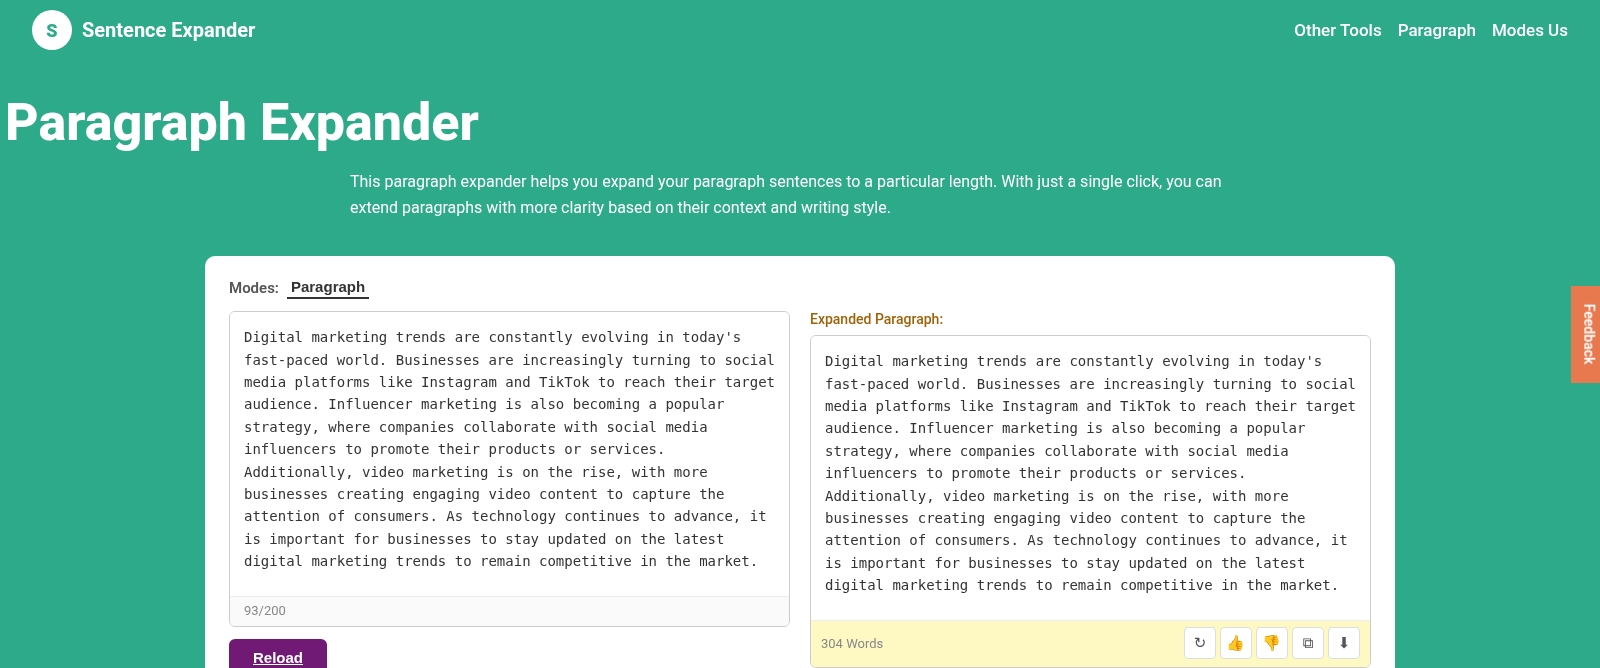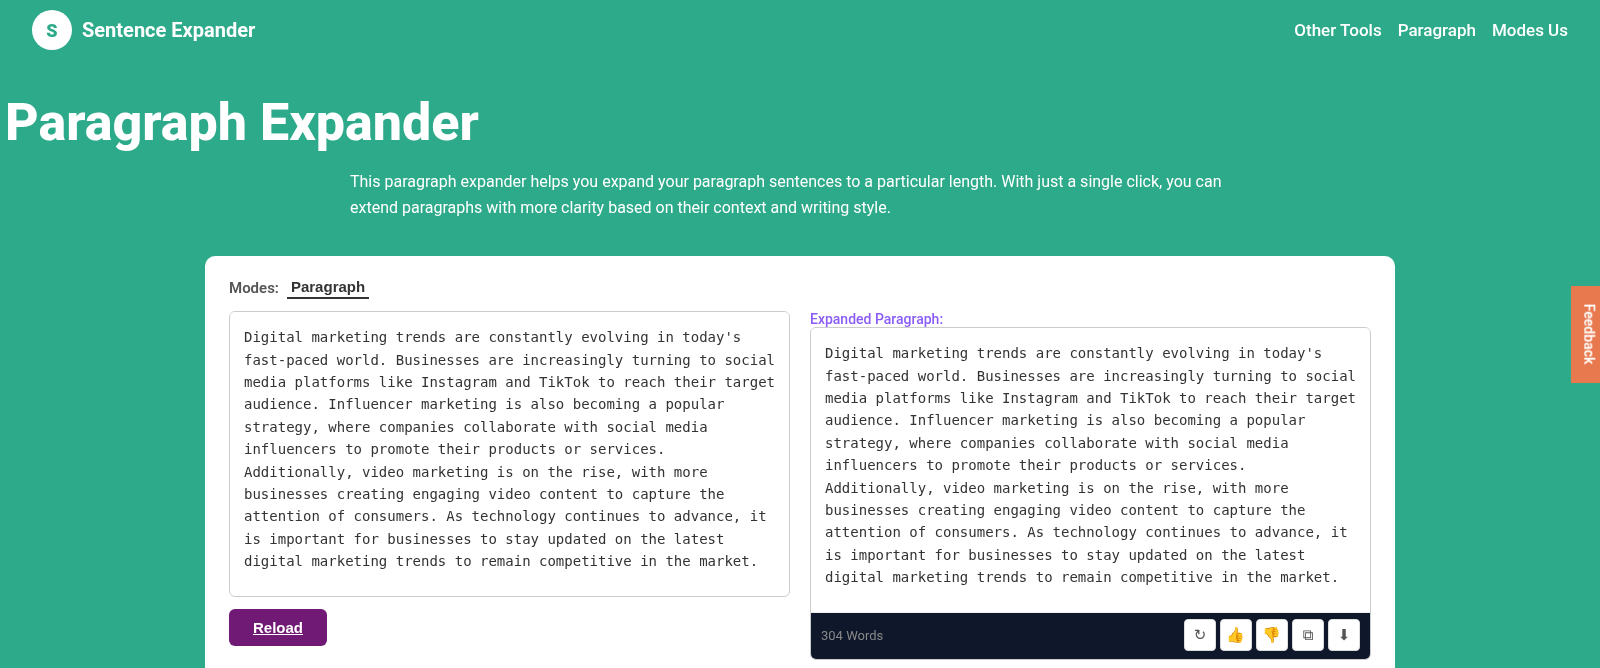--- a/index.html
+++ b/index.html
@@ -160,7 +160,8 @@
     .right-col {}
     .expanded-label {
       font-size: 14px;
-      color: #8b5cf6;
+      color: #a16207;
+      margin-bottom: 8px;
       font-weight: 500;
     }
     .output-wrapper {

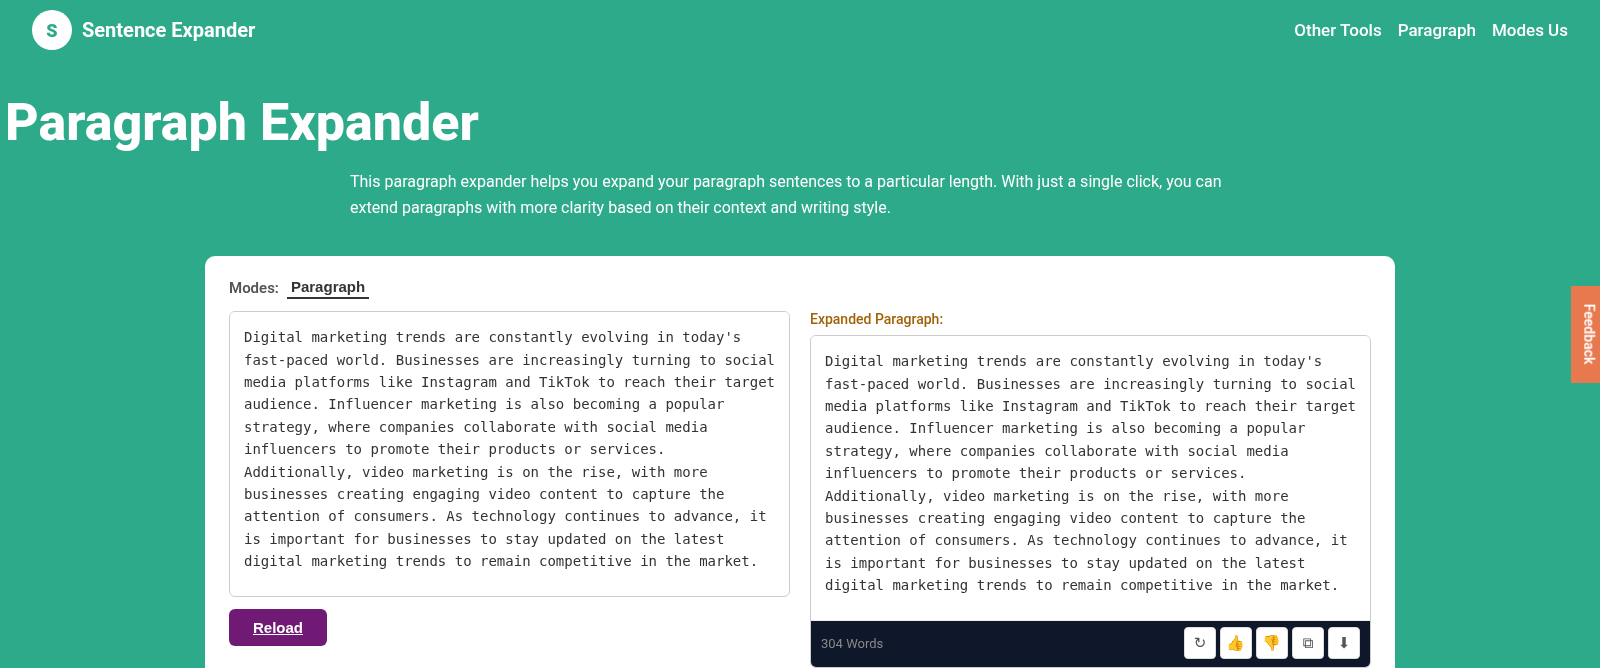--- a/index.html
+++ b/index.html
@@ -263,6 +263,7 @@
     <div class="left-col">
       <div class="text-area-wrapper">
         <textarea class="input-textarea" style="">Digital marketing trends are constantly evolving in today's fast-paced world. Businesses are increasingly turning to social media platforms like Instagram and TikTok to reach their target audience. Influencer marketing is also becoming a popular strategy, where companies collaborate with social media influencers to promote their products or services. Additionally, video marketing is on the rise, with more businesses creating engaging video content to capture the attention of consumers. As technology continues to advance, it is important for businesses to stay updated on the latest digital marketing trends to remain competitive in the market.</textarea>
+        <div class="char-count">93/200</div>
       </div>
       <button class="reload-btn">Reload</button>
     </div>

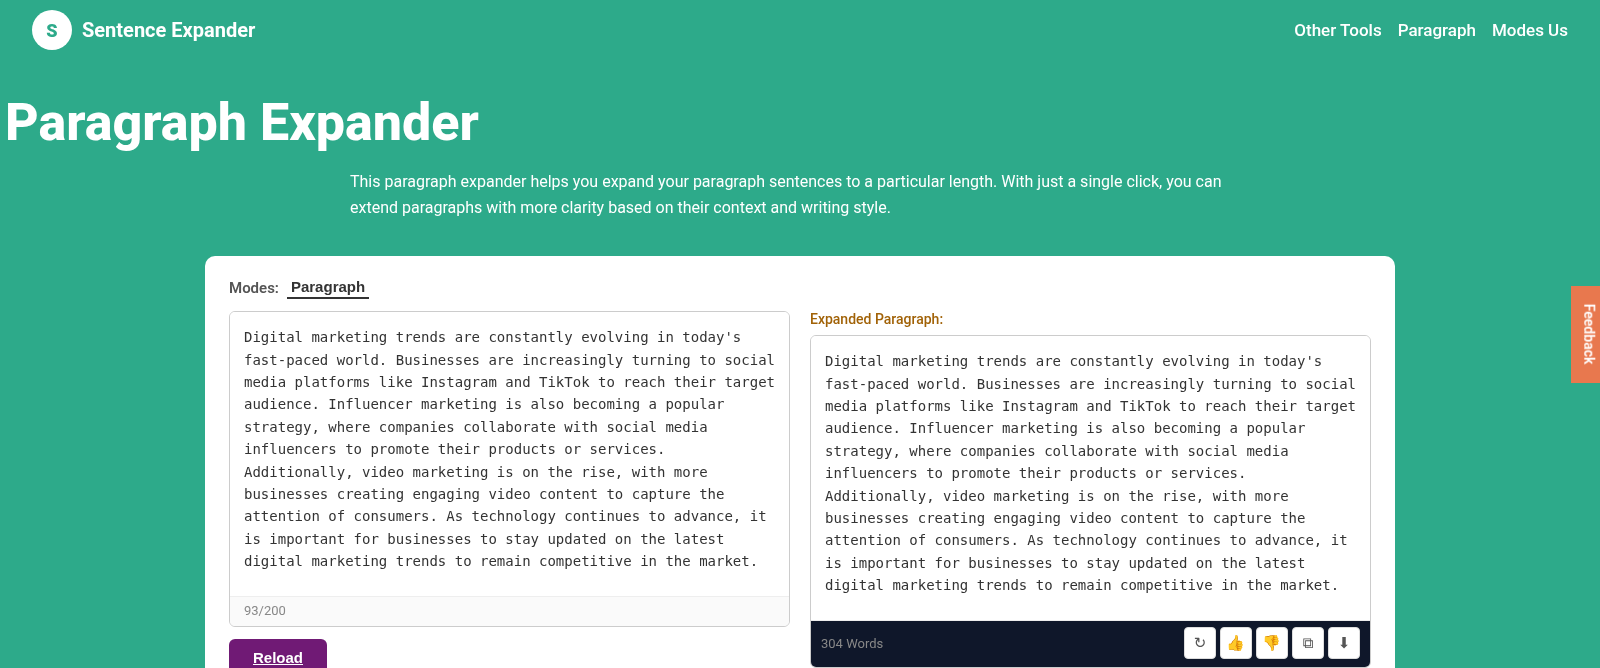--- a/index.html
+++ b/index.html
@@ -187,7 +187,7 @@
       justify-content: space-between;
       padding: 6px 10px 8px;
       border-top: 1px solid #eee;
-      background: #0f172a;
+      background: #fef9c3;
     }
     .word-count {
       font-size: 13px;

